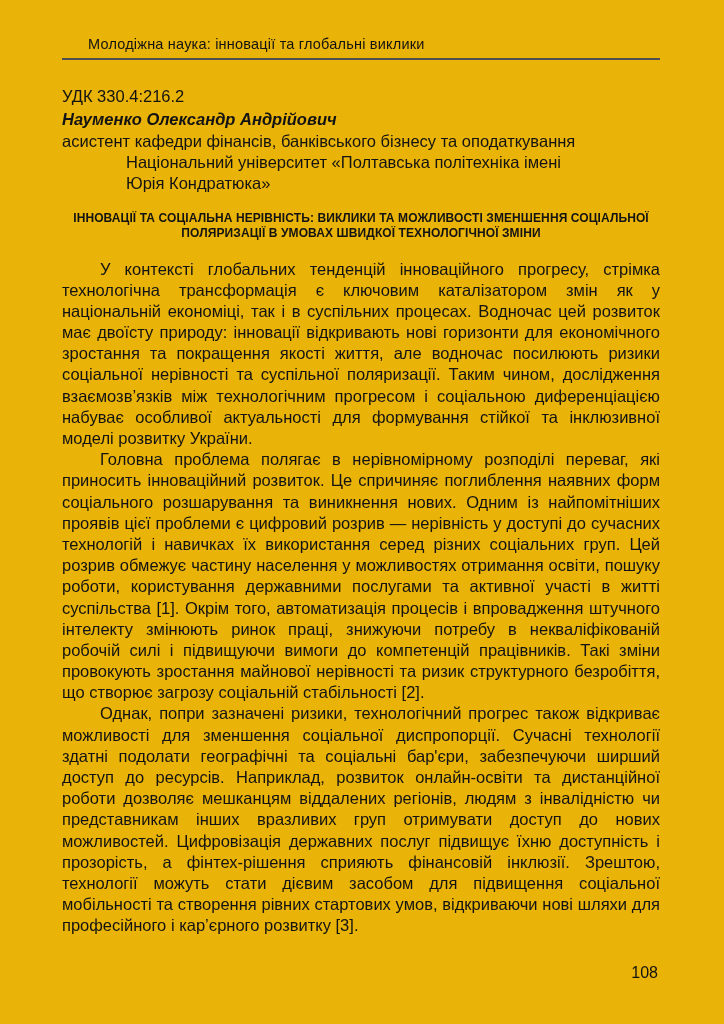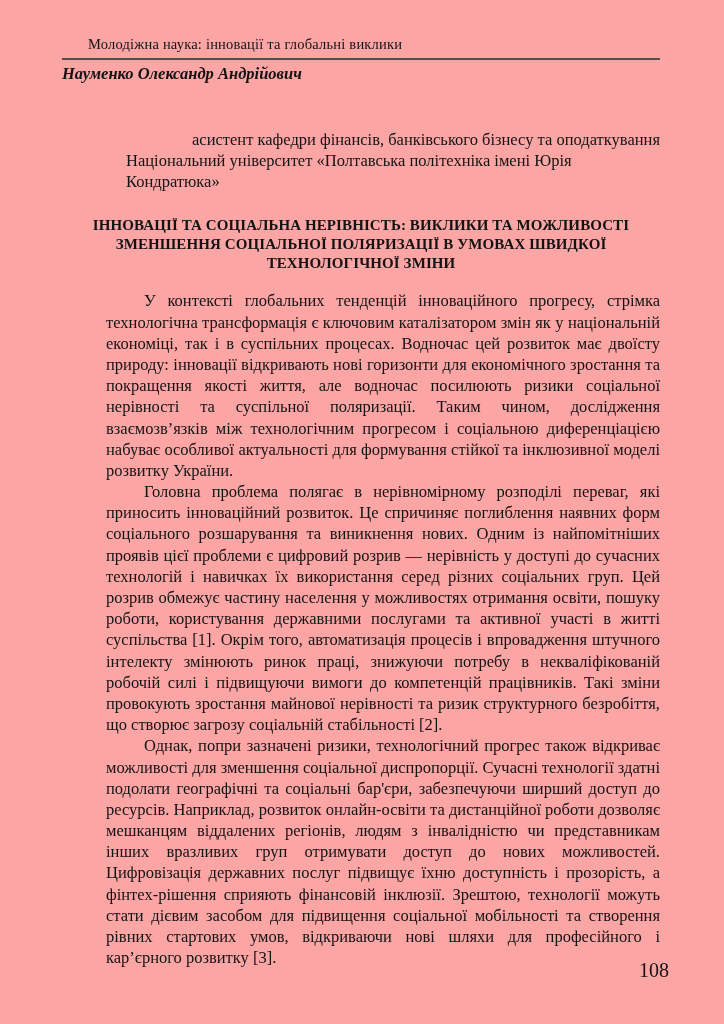--- a/index.html
+++ b/index.html
@@ -12,10 +12,10 @@
     width: 724px;
     height: 1024px;
     margin: 0 auto;
-    background: #fca5a5;
+    background: #eab308;
     box-sizing: border-box;
     padding: 36px 64px 0 62px;
-    font-family: Liberation Serif, serif;
+    font-family: Liberation Sans, sans-serif;
     color: #131313;
     overflow: hidden;
   }

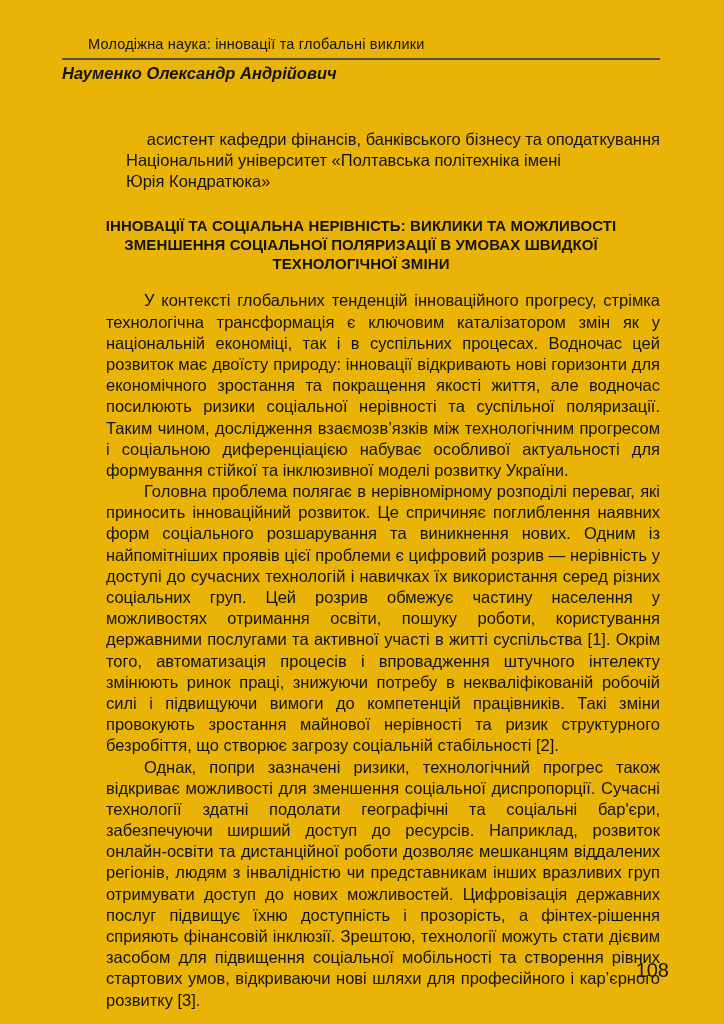--- a/index.html
+++ b/index.html
@@ -91,6 +91,7 @@
     <div class="header-rule"></div>
   </div>
 
+  <div class="udc">УДК 330.4:216.2</div>
 
   <div class="author-name">Науменко Олександр Андрійович</div>
 

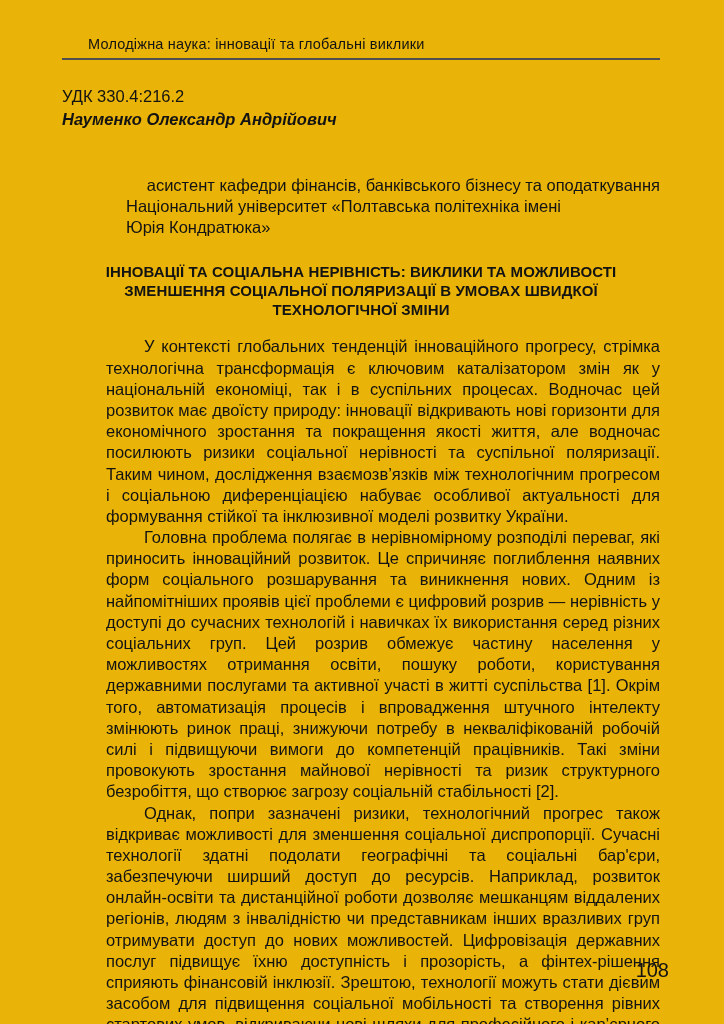--- a/index.html
+++ b/index.html
@@ -43,10 +43,9 @@
     line-height: 1.28;
   }
   .author-position {
-    text-align: right;
+    text-align: left;
     font-size: 16.5px;
     line-height: 1.28;
-    margin-top: 44px;
   }
   .author-affiliation {
     text-align: left;

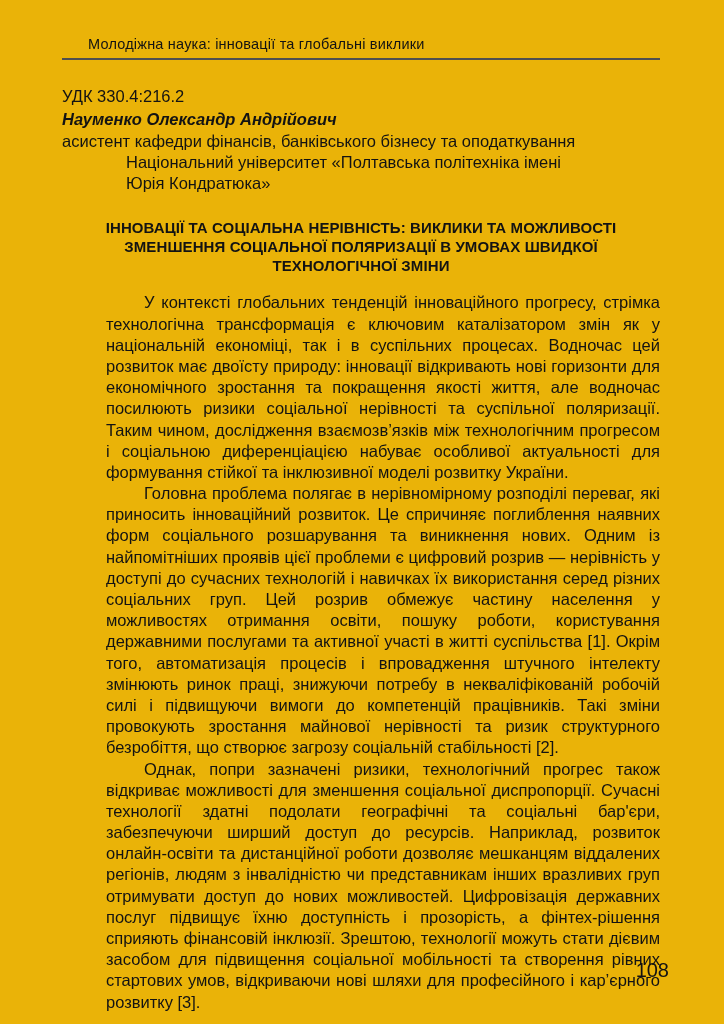--- a/index.html
+++ b/index.html
@@ -55,10 +55,10 @@
     margin: 0 auto;
   }
   .article-title {
-    margin-top: 24px;
+    margin-top: 17px;
     text-align: center;
     font-weight: bold;
-    font-size: 15px;
+    font-size: 12px;
     line-height: 1.28;
     letter-spacing: 0.1px;
   }

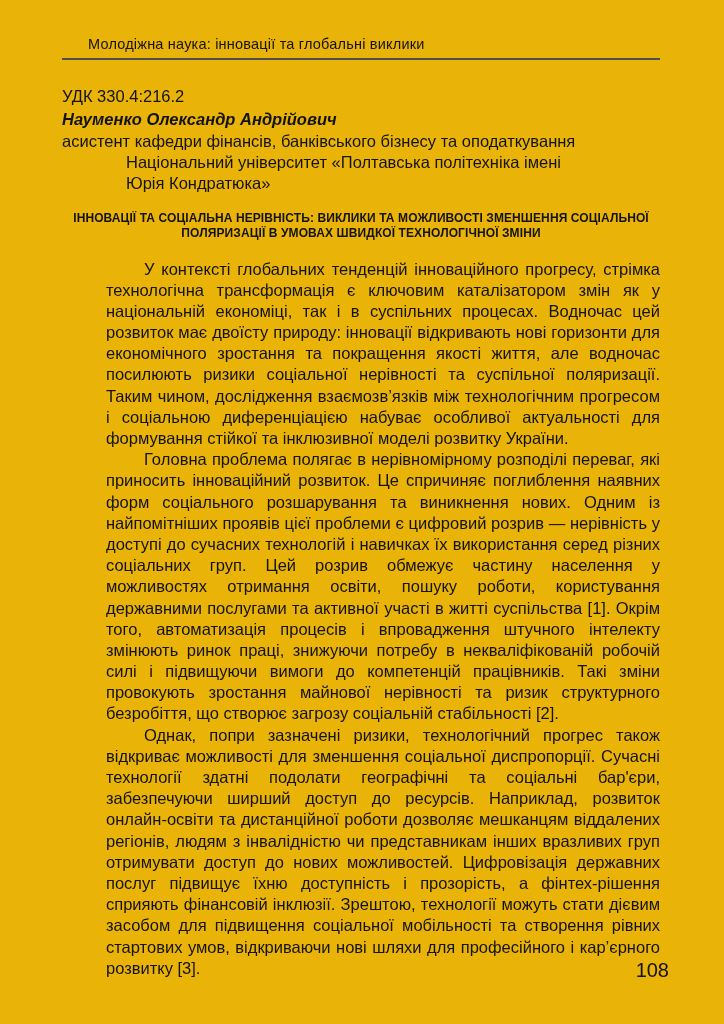--- a/index.html
+++ b/index.html
@@ -64,7 +64,6 @@
   }
   .body-text {
     margin-top: 17px;
-    margin-left: 44px;
   }
   .body-text p {
     margin: 0;

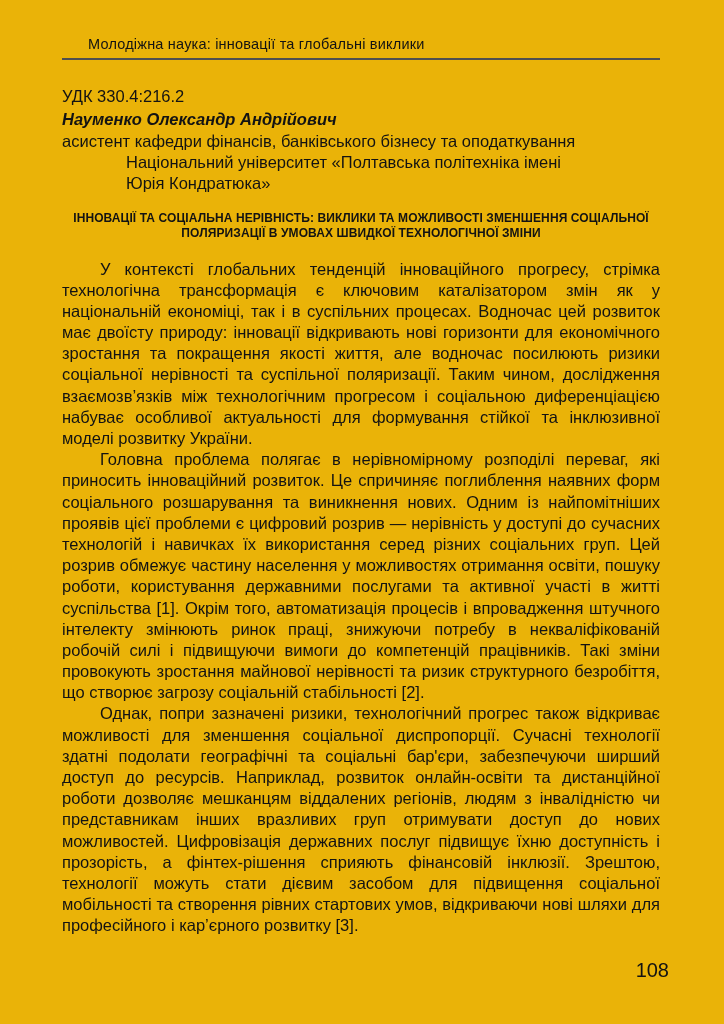--- a/index.html
+++ b/index.html
@@ -74,9 +74,9 @@
   }
   .page-number {
     position: absolute;
-    right: 55px;
+    right: 66px;
     bottom: 42px;
-    font-size: 20px;
+    font-size: 16px;
   }
 </style>
 </head>

